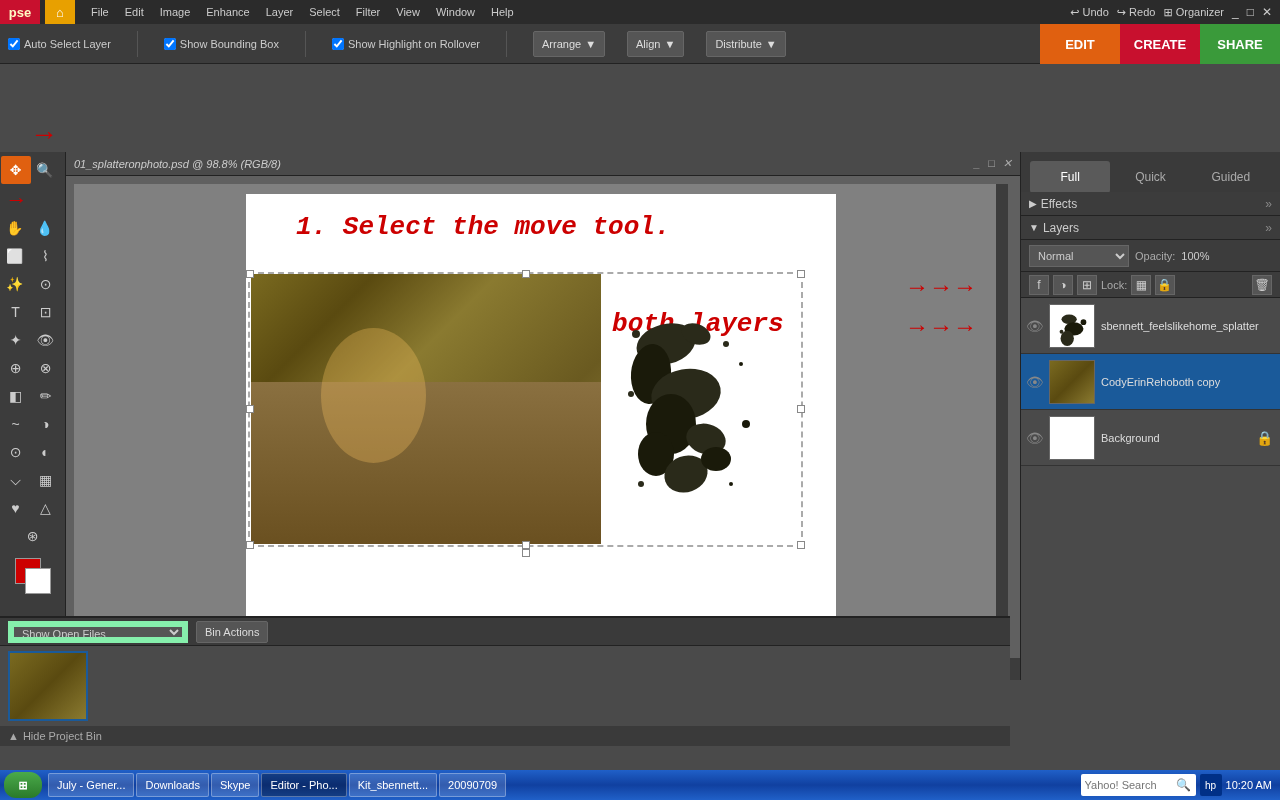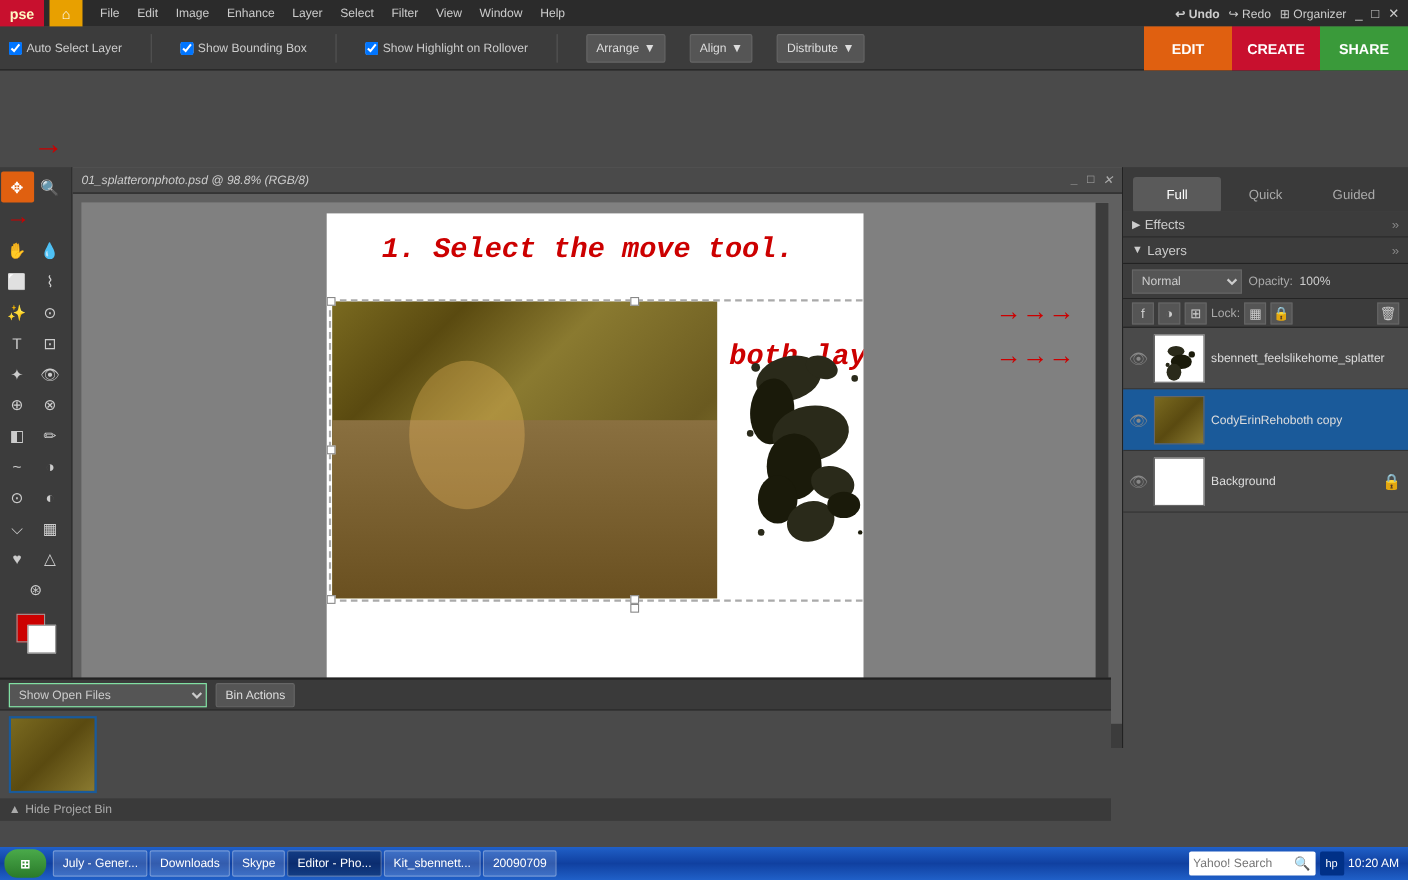--- a/index.html
+++ b/index.html
@@ -206,7 +206,7 @@
   <span class="menu-item">Window</span>
   <span class="menu-item">Help</span>
   <div style="margin-left:auto; display:flex; align-items:center; padding-right:8px; gap:8px;">
-    <span style="color:#ccc; font-size:11px; cursor:pointer;font-weight:bold;">↩ Undo</span>
+    <span style="color:#ccc; font-size:11px; cursor:pointer;">↩ Undo</span>
     <span style="color:#ccc; font-size:11px; cursor:pointer;">↪ Redo</span>
     <span style="color:#ccc; font-size:11px; cursor:pointer;">⊞ Organizer</span>
     <span style="color:#ccc; font-size:12px; cursor:pointer;">_</span>

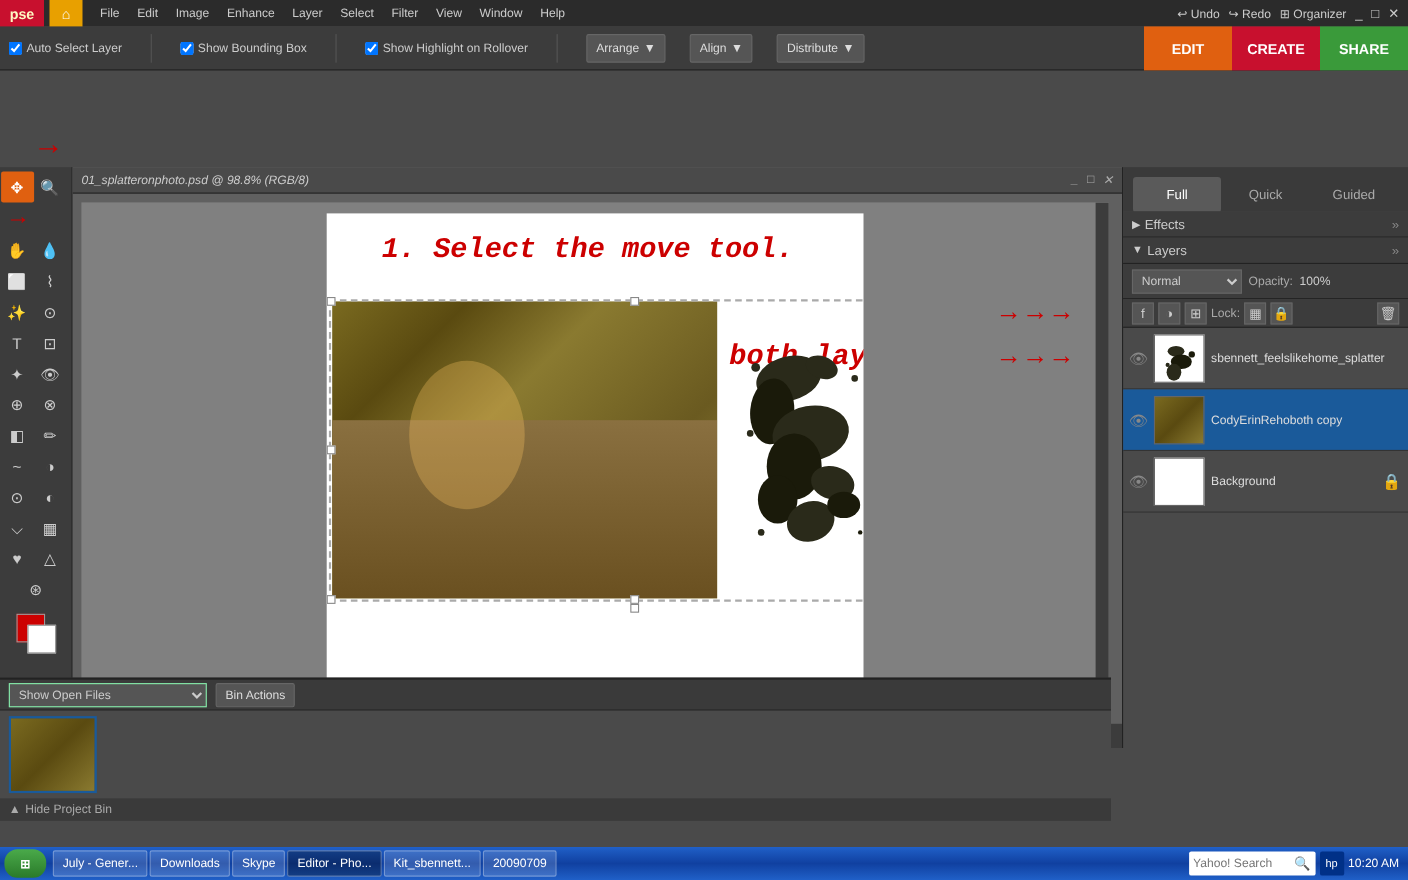--- a/index.html
+++ b/index.html
@@ -327,7 +327,7 @@
     </div>
 
     <div id="canvas-container" style="flex:1; position:relative; margin:8px; background:#808080; display:flex; align-items:center; justify-content:center; overflow:hidden;">
-      <div id="canvas-inner" style="width:488px; height:460px; background:white; position:relative; overflow:hidden;margin-top:13px;">
+      <div id="canvas-inner" style="width:590px; height:460px; background:white; position:relative; overflow:hidden;margin-top:13px;">
 
         <div style="position:absolute; top:18px; left:50px; color:#cc0000; font-size:26px; font-weight:bold; font-family:'Courier New',monospace; white-space:nowrap;">1.  Select the move tool.</div>
 

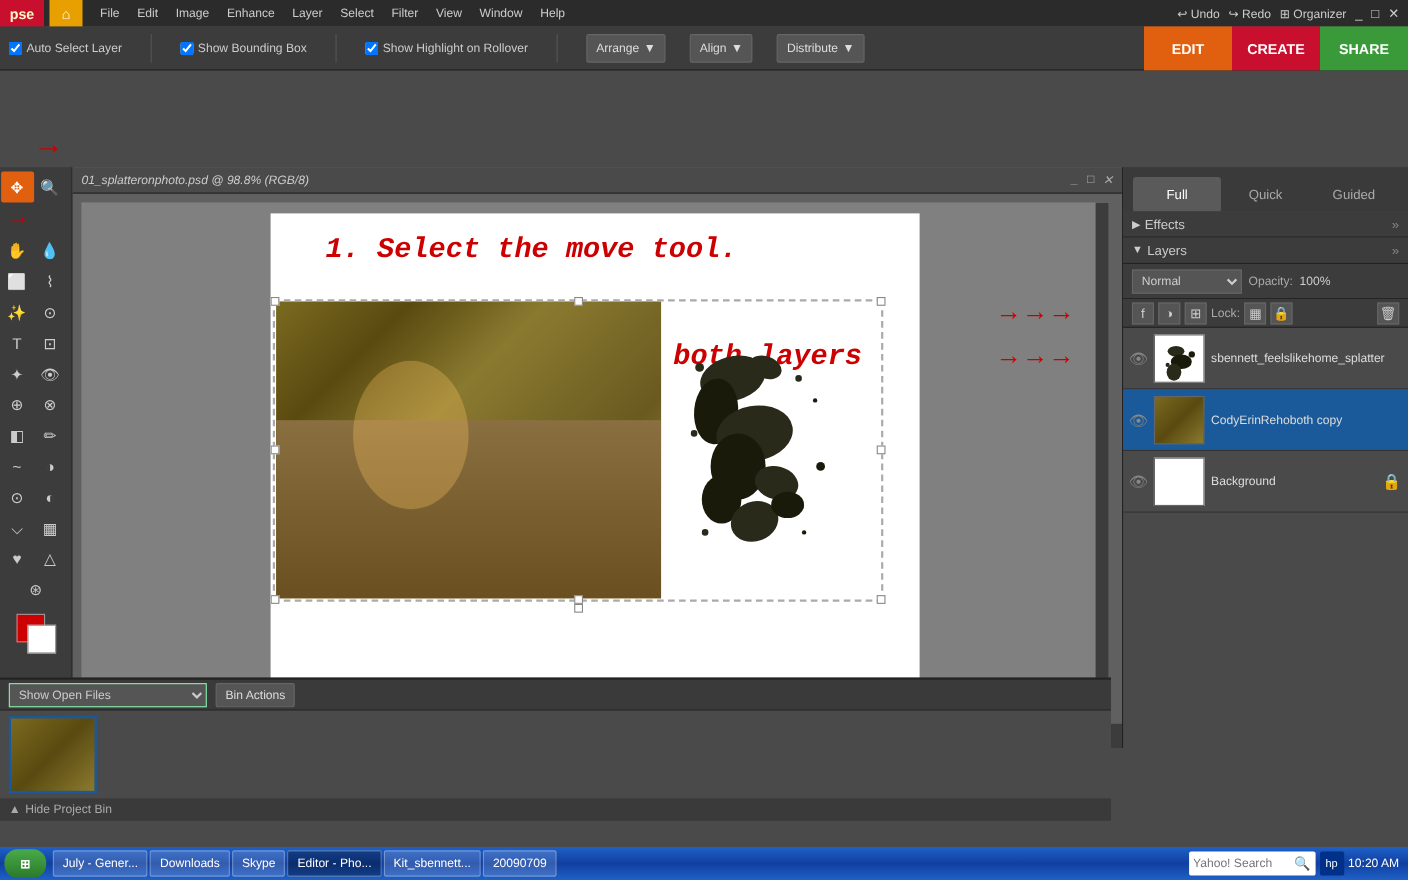--- a/index.html
+++ b/index.html
@@ -161,7 +161,7 @@
       height: 28px; display: flex; align-items: center; padding: 0 8px; gap: 8px;
       background: #3a3a3a; border-bottom: 1px solid #222;
     }
-    .bin-select { height: 22px; background: #555; border: 1px solid #86efac; color: #ccc; font-size: 11px; padding: 0 4px; width: 180px; }
+    .bin-select { height: 22px; background: #555; border: 6px solid #86efac; color: #ccc; font-size: 11px; padding: 0 4px; width: 180px; }
     #bin-content { flex: 1; display: flex; align-items: center; padding: 4px 8px; gap: 8px; }
     .bin-thumb {
       width: 80px; height: 70px; background: #8a7a30; border: 2px solid #1a5a9a; cursor: pointer;

